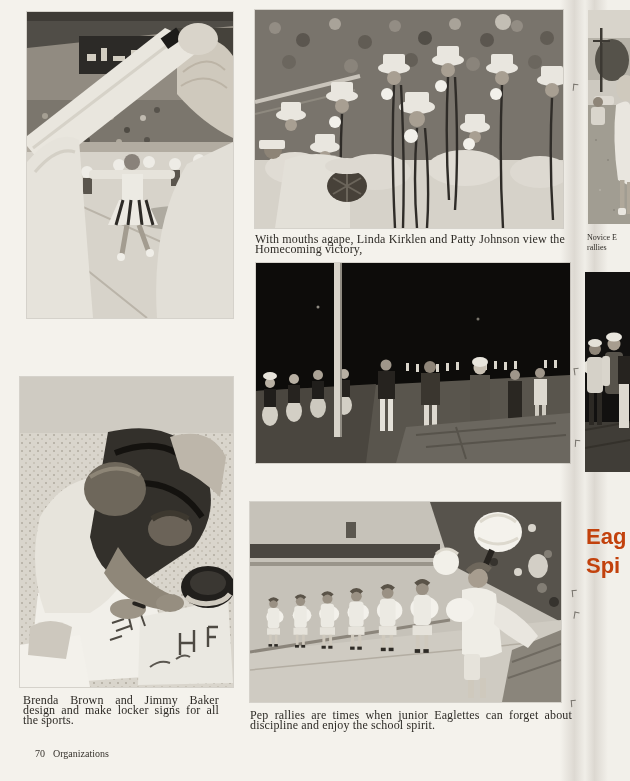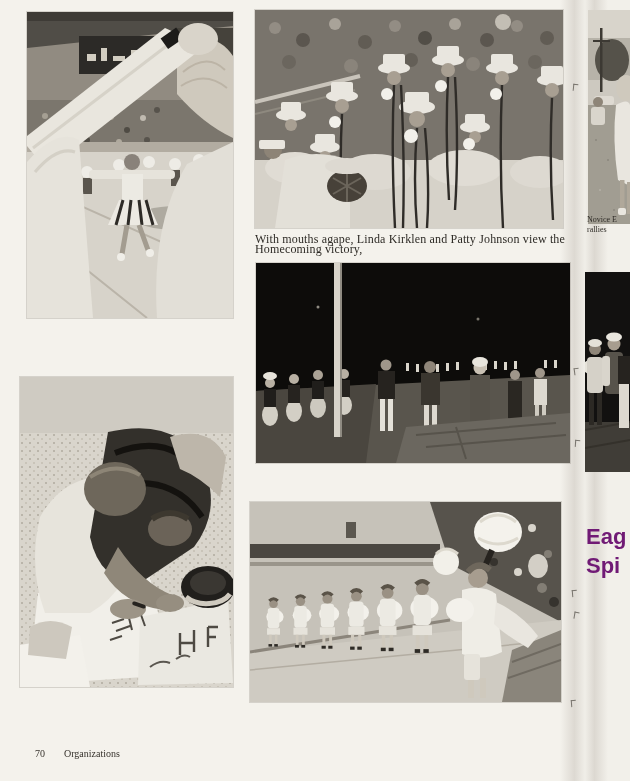--- a/index.html
+++ b/index.html
@@ -394,7 +394,7 @@
       <rect x="30" y="198" width="8" height="7" rx="2" fill="#e9e6df"></rect>
     </svg>
   </div>
-  <div class="frag" style="left:587px;top:215px;width:43px;height:22px;">
+  <div class="frag" style="left:587px;top:233px;width:43px;height:22px;">
     <div>Novice E</div>
     <div>rallies</div>
   </div>

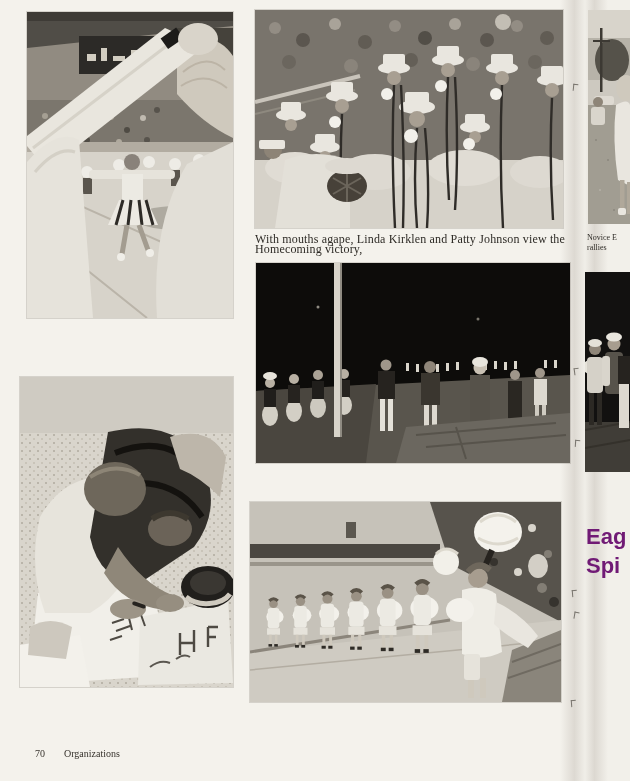--- a/index.html
+++ b/index.html
@@ -12,7 +12,7 @@
   .frag{position:absolute;font-size:8px;line-height:10px;color:#2e2b26;overflow:hidden;}
   .frag div{white-space:nowrap;}
   .headline{position:absolute;font-family:"Liberation Sans",sans-serif;font-weight:700;
-            font-size:22px;line-height:29px;color:#701a75;overflow:hidden;white-space:nowrap;}
+            font-size:22px;line-height:29px;color:#c2410c;overflow:hidden;white-space:nowrap;}
   .footer{position:absolute;left:35px;top:748px;font-size:10px;color:#37332d;}
   .footer .sec{margin-left:19px;}
   .gutter{position:absolute;left:560px;top:0;width:48px;height:781px;pointer-events:none;

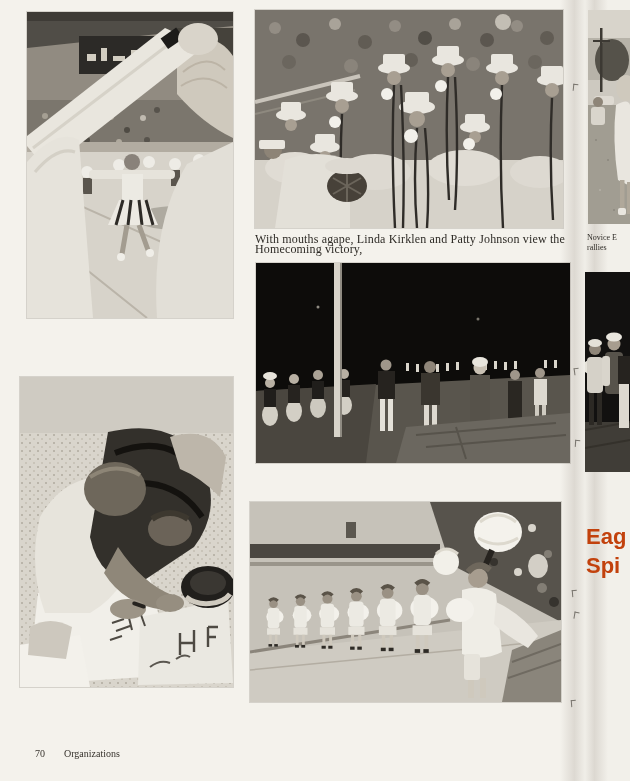--- a/index.html
+++ b/index.html
@@ -260,6 +260,7 @@
       <path d="M150,60 Q190,48 206,80 L200,120 Q180,100 160,92 Z" fill="#bdb6aa"></path>
     </svg>
   </div>
+  <div class="caption" style="left:23px;top:695px;width:196px;">Brenda Brown and Jimmy Baker design and make locker signs for all the sports.</div>
 
   <div class="photo" style="left:250px;top:502px;width:311px;height:200px;">
     <svg viewBox="0 0 311 200" preserveAspectRatio="none">

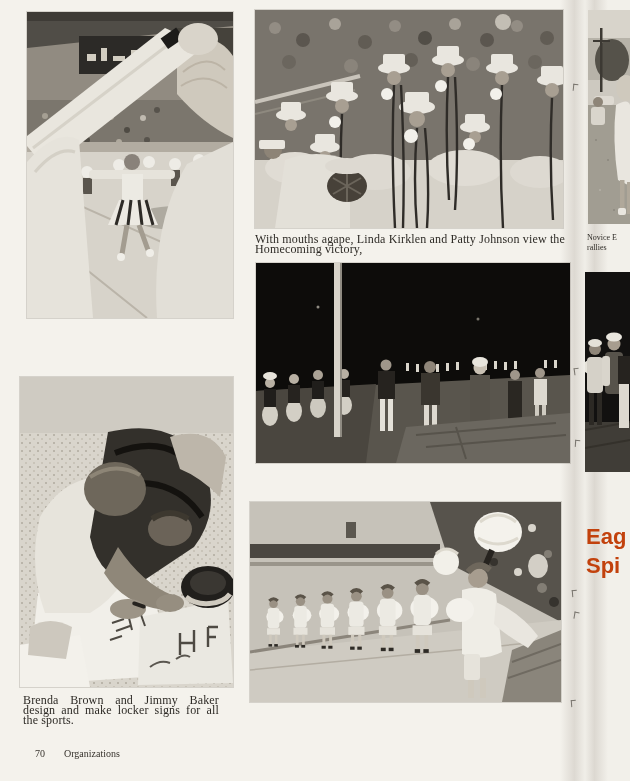--- a/index.html
+++ b/index.html
@@ -371,6 +371,7 @@
       <path d="M186,52 Q196,42 208,52" stroke="#ddd9ce" stroke-width="3" fill="none"></path>
     </svg>
   </div>
+  <div class="caption" style="left:250px;top:710px;width:322px;">Pep rallies are times when junior Eaglettes can forget about discipline and enjoy the school spirit.</div>
 
   <div class="photo" style="left:588px;top:10px;width:42px;height:214px;box-shadow:none;">
     <svg viewBox="0 0 42 214" preserveAspectRatio="none">

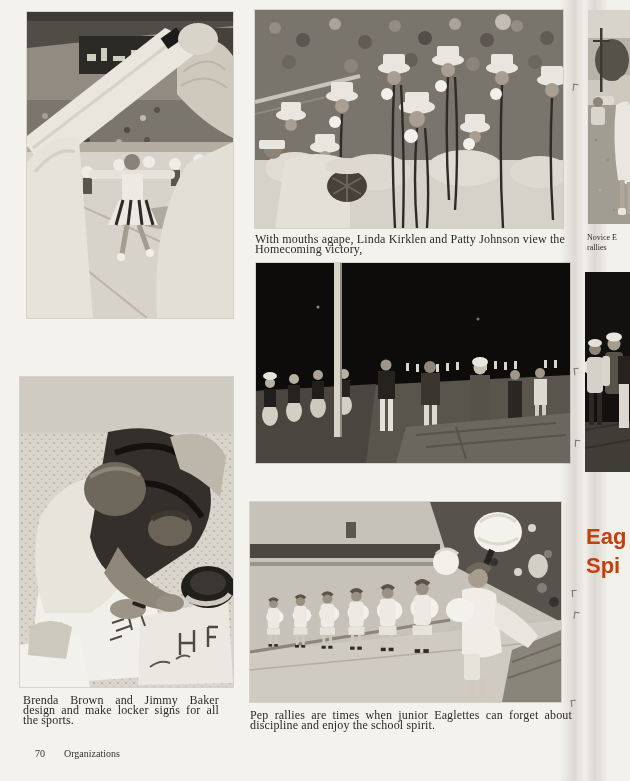--- a/index.html
+++ b/index.html
@@ -14,7 +14,7 @@
   .headline{position:absolute;font-family:"Liberation Sans",sans-serif;font-weight:700;
             font-size:22px;line-height:29px;color:#c2410c;overflow:hidden;white-space:nowrap;}
   .footer{position:absolute;left:35px;top:748px;font-size:10px;color:#37332d;}
-  .footer .sec{margin-left:19px;}
+  .footer .sec{margin-left:8px;}
   .gutter{position:absolute;left:560px;top:0;width:48px;height:781px;pointer-events:none;
           background:linear-gradient(90deg,rgba(244,242,236,0) 0%,#ddd9d2 30%,#f0eee8 52%,#dcd8d1 72%,rgba(244,242,236,0) 100%);}
   .rightpage{position:absolute;left:596px;top:0;width:34px;height:781px;background:#f2f0ea;}

